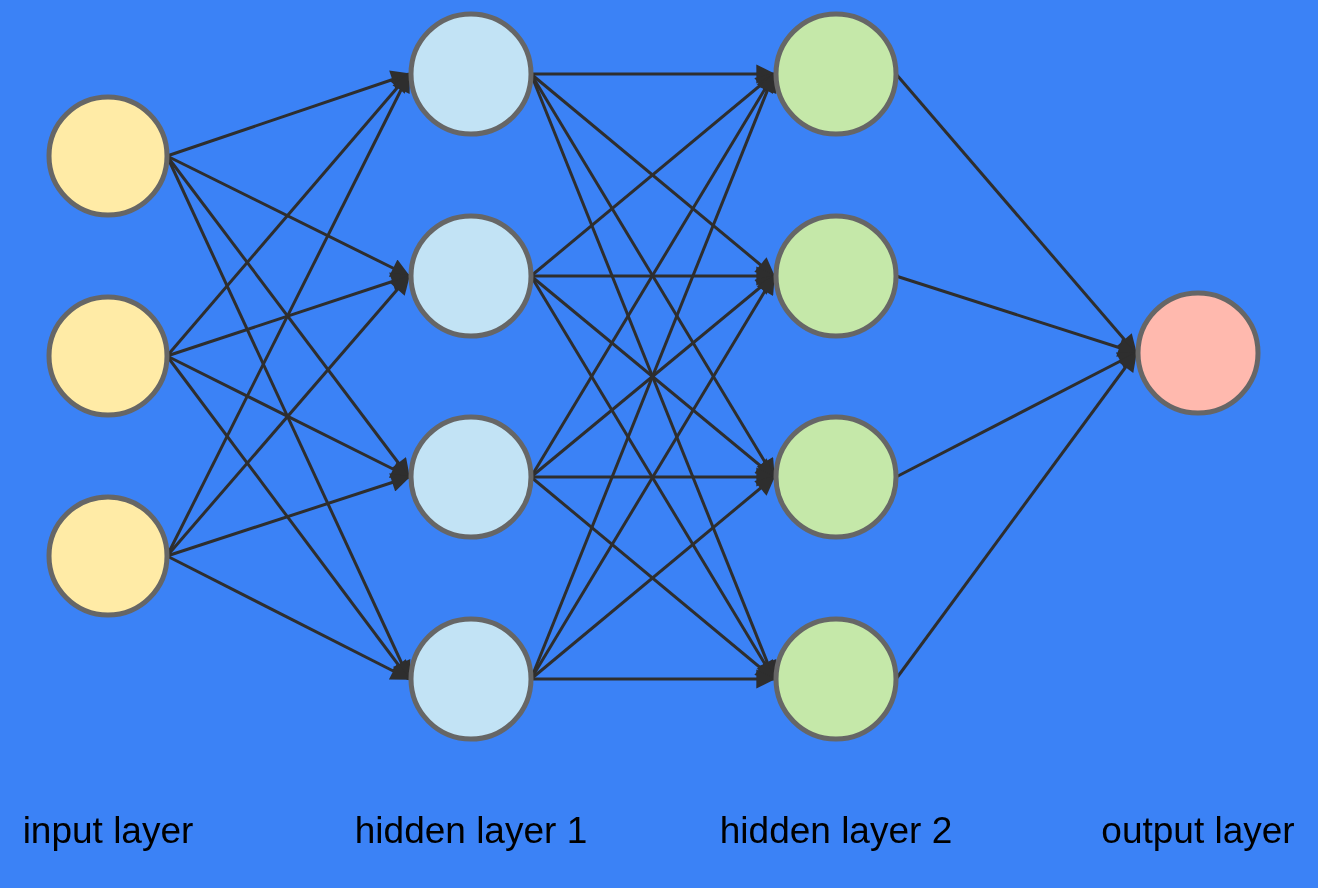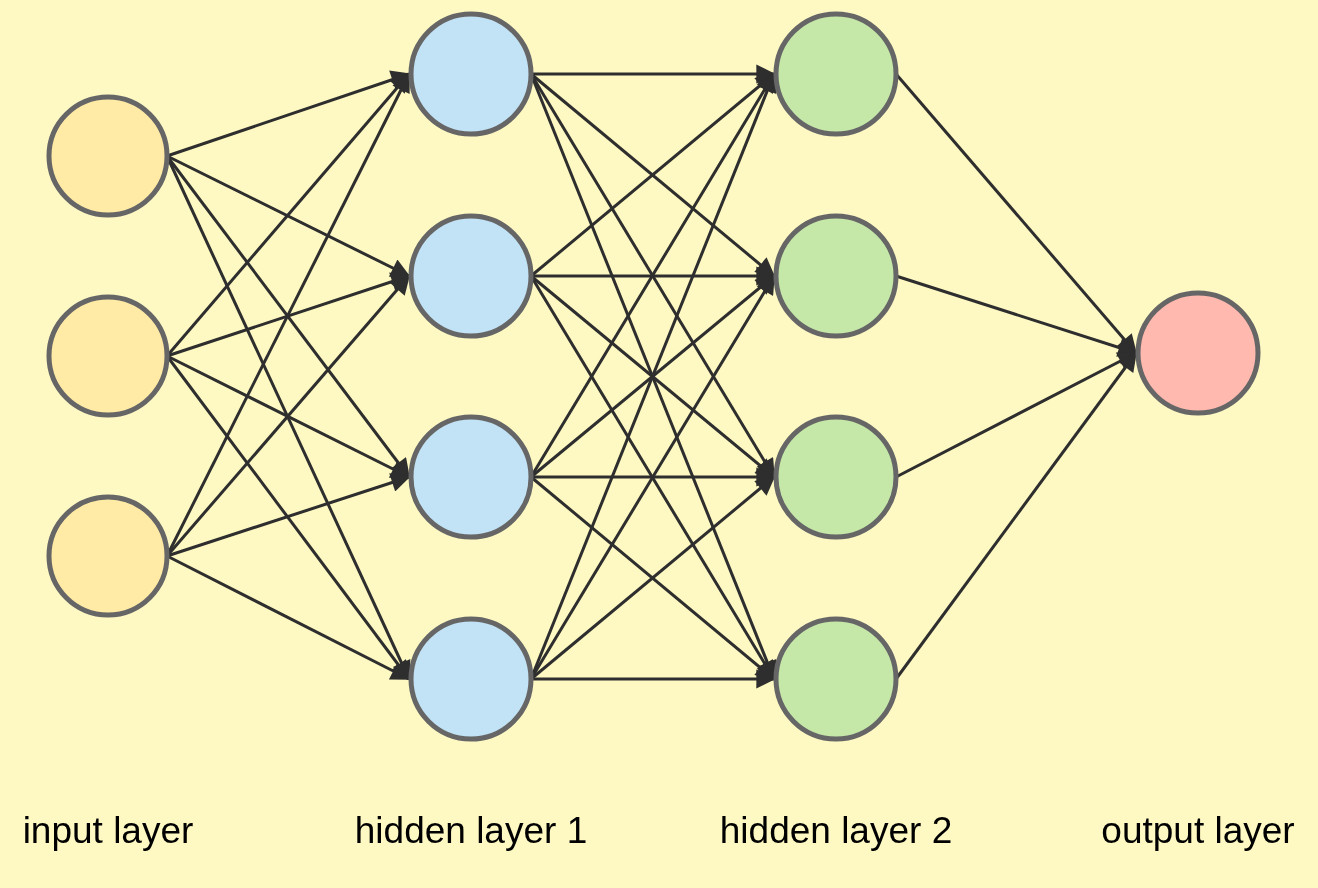--- a/index.html
+++ b/index.html
@@ -12,7 +12,7 @@
     position: relative;
     width: 1318px;
     height: 888px;
-    background: #fef9c3;
+    background: #3b82f6;
     overflow: hidden;
   }
   #net-svg {

